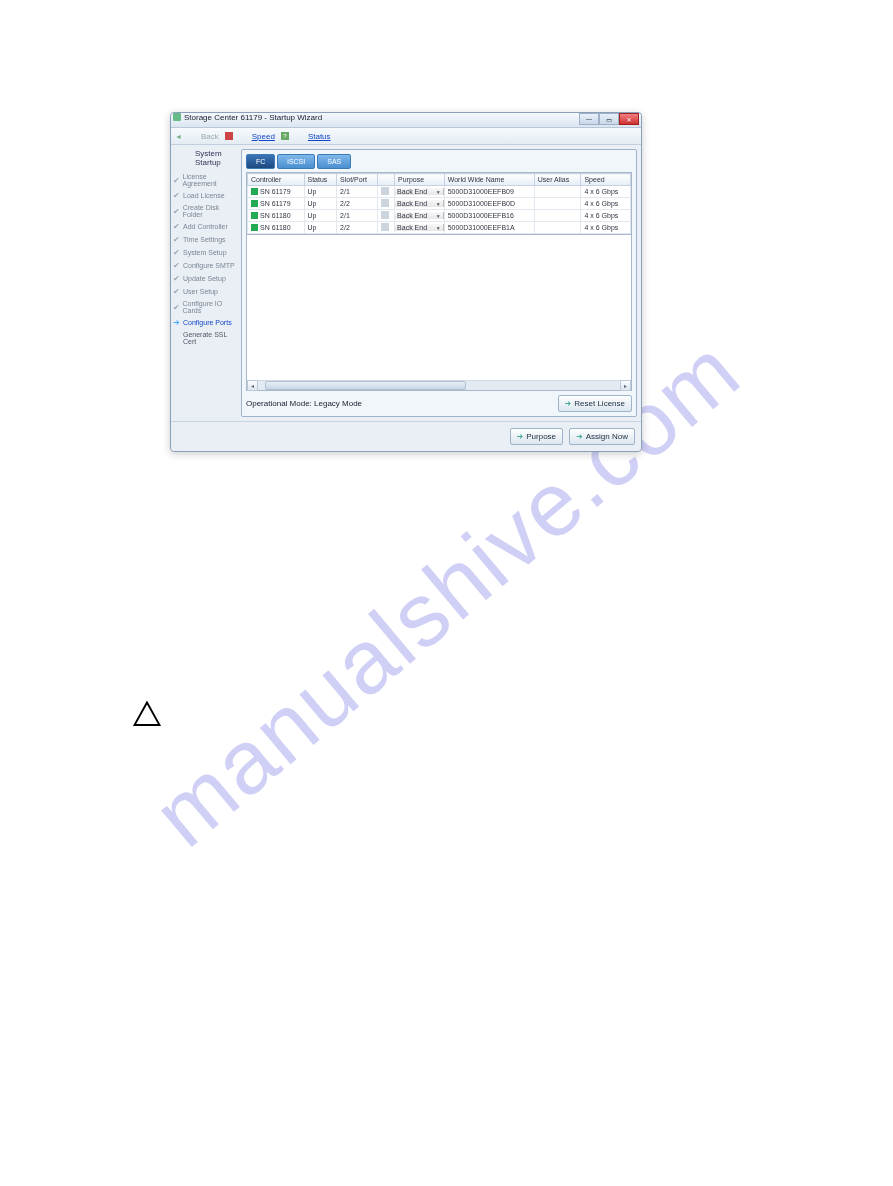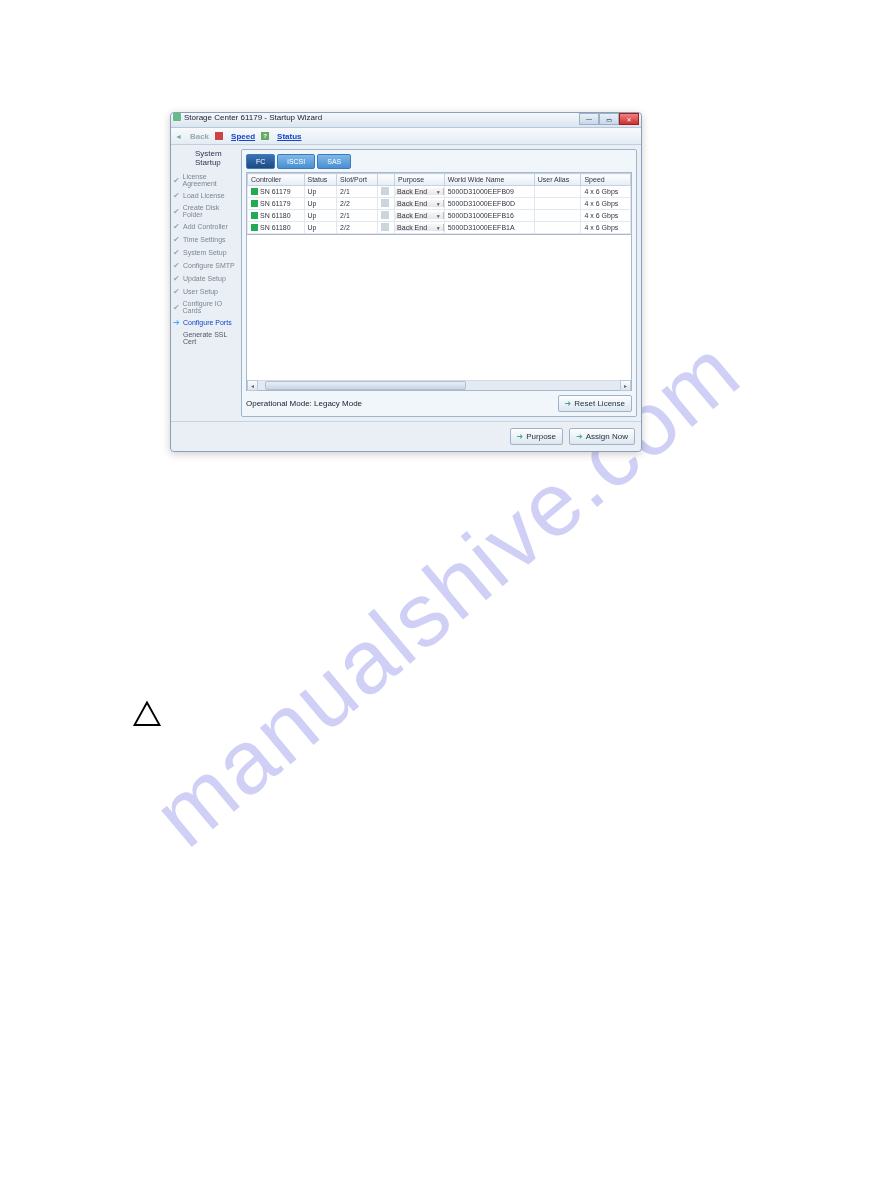--- a/index.html
+++ b/index.html
@@ -72,7 +72,7 @@
     padding: 0 4px;
     gap: 6px;
   }
-  .toolbar-item { display: flex; align-items: center; gap: 8px; font-size: 8px; font-weight: bold; }
+  .toolbar-item { display: flex; align-items: center; gap: 19px; font-size: 8px; }
   .toolbar-item.disabled { color: #9aa; }
   .toolbar-link { color: #1245c8; text-decoration: underline; }
   .ico-back { color: #7a8; font-size: 7px; }

